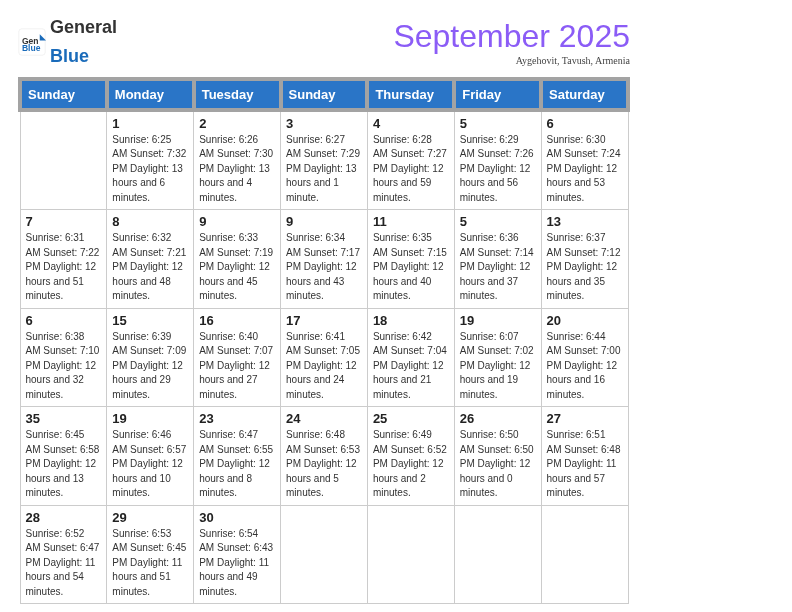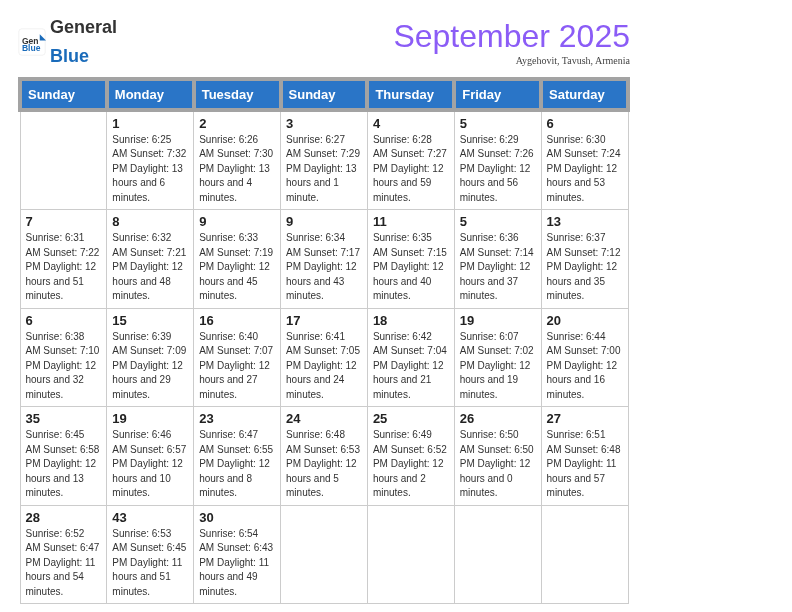--- a/index.html
+++ b/index.html
@@ -341,7 +341,7 @@
 and 54 minutes.</div>
           </td>
           <td>
-            <span class="day-number">43</span>
+            <span class="day-number">29</span>
             <div class="day-info">Sunrise: 6:53 AM
 Sunset: 6:45 PM
 Daylight: 11 hours

